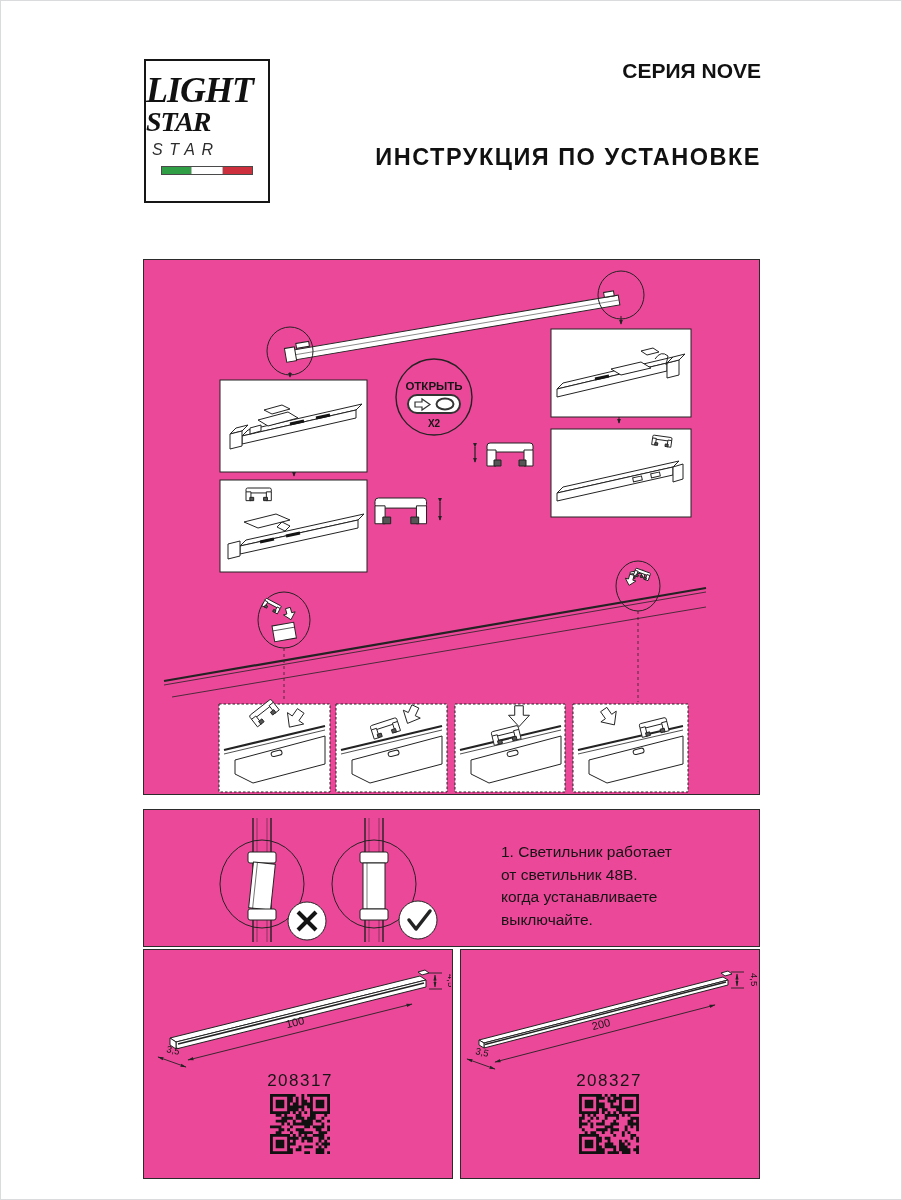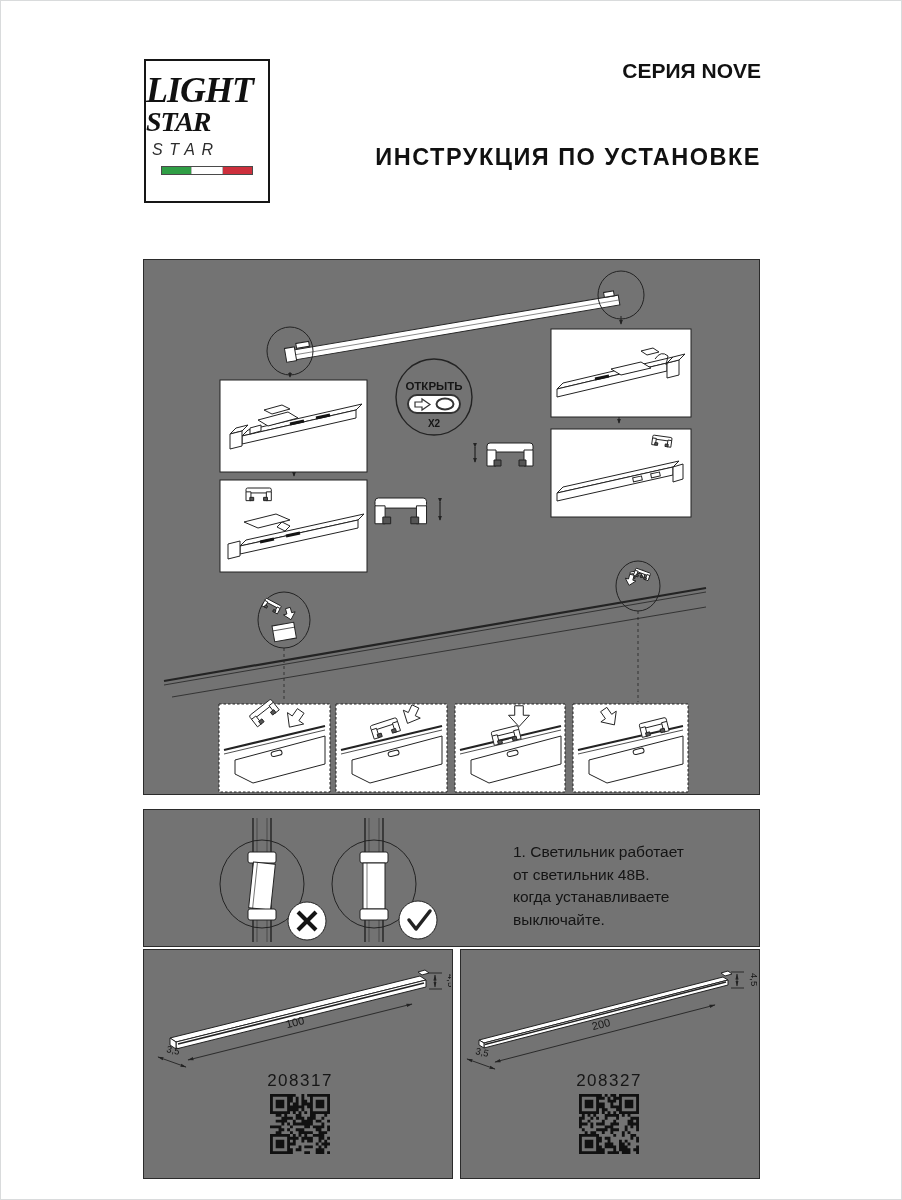--- a/index.html
+++ b/index.html
@@ -22,7 +22,7 @@
   .head-title{position:absolute;right:140px;top:141px;text-align:left;
               font-weight:700;font-size:23.5px;line-height:31px;letter-spacing:1.5px;color:#111;}
   
-  .panel{position:absolute;border:1.5px solid #2b2b2b;background:#737373;box-sizing:border-box;}
+  .panel{position:absolute;border:1.5px solid #2b2b2b;background:#ec4899;box-sizing:border-box;}
   .p1{left:142px;top:258px;width:617px;height:536px;}
   .p2{left:142px;top:808px;width:617px;height:138px;}
   .p3{left:142px;top:948px;width:310px;height:230px;}

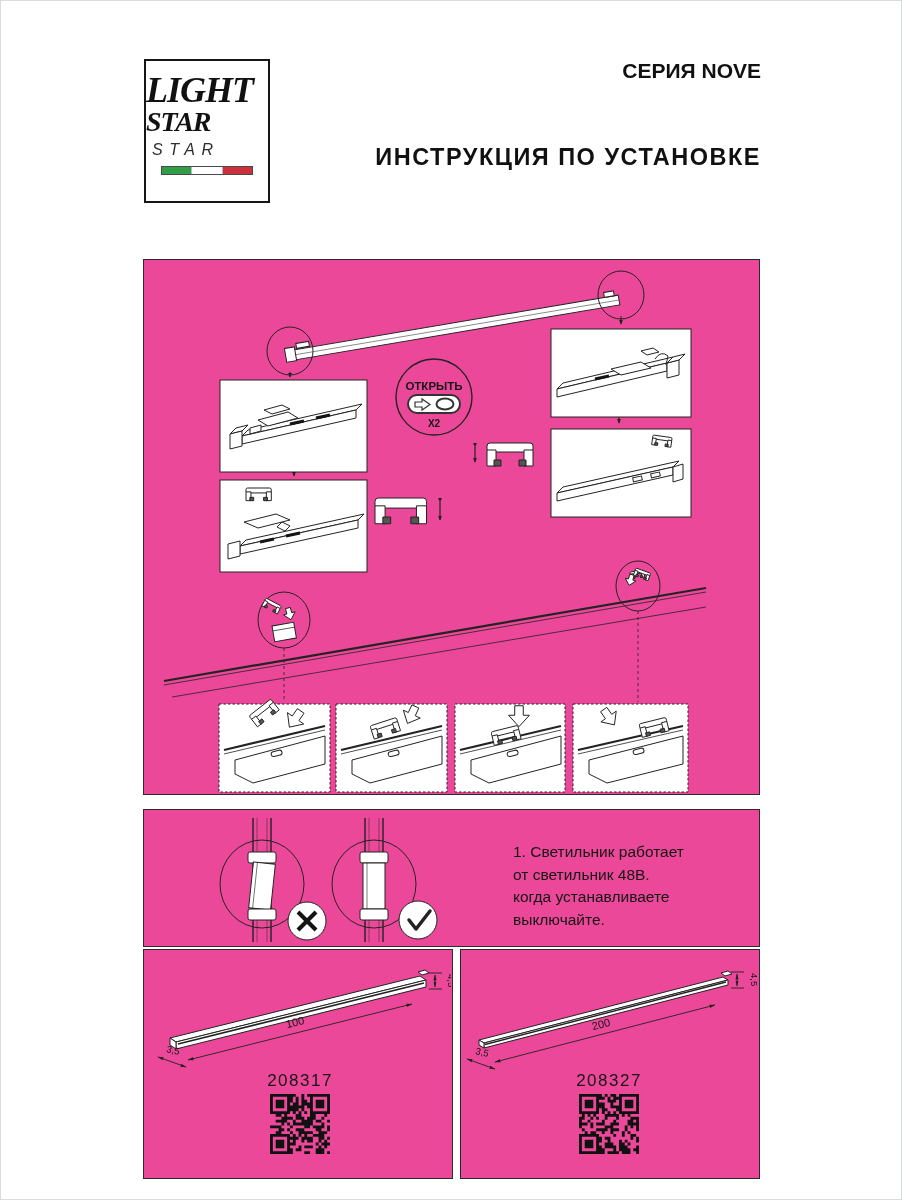--- a/index.html
+++ b/index.html
@@ -34,7 +34,7 @@
   .d{fill:#ffffff;stroke:#232323;stroke-width:1;}
   .ln{stroke:#232323;fill:none;}
   .dk{stroke:#141414;}
-  .notes{position:absolute;left:369px;top:31px;width:252px;font-size:15.5px;
+  .notes{position:absolute;left:357px;top:31px;width:252px;font-size:15.5px;
          line-height:22.5px;color:#141414;}
 </style>
 </head>

